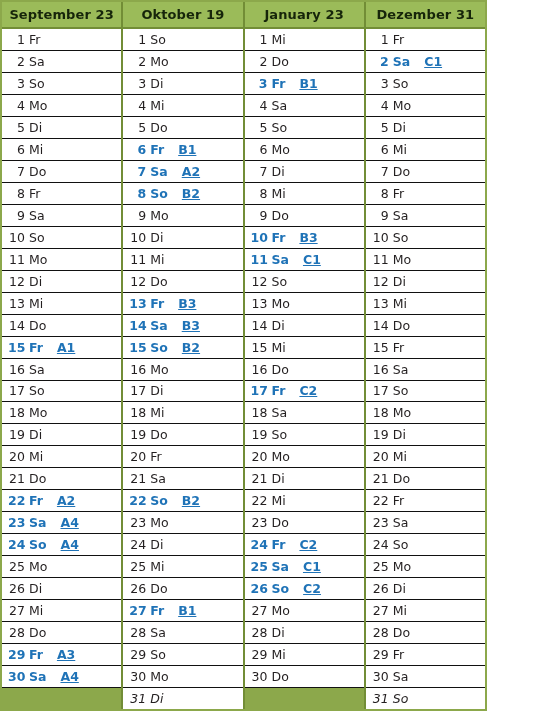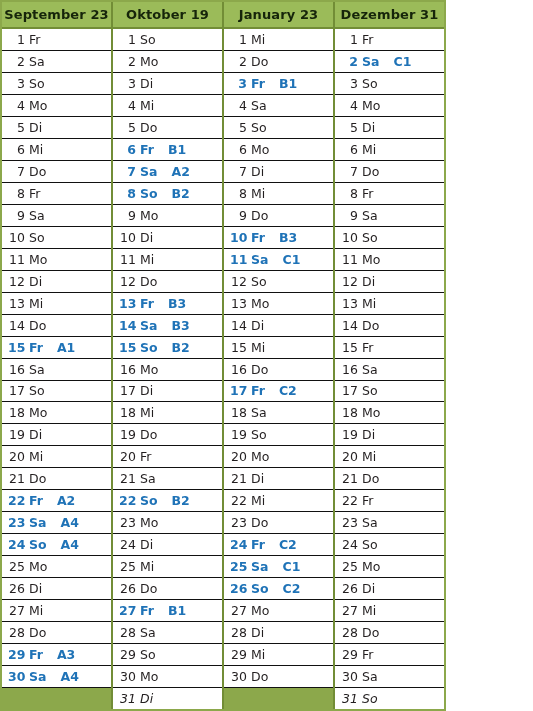--- a/index.html
+++ b/index.html
@@ -15,7 +15,7 @@
   }
 
   #calendar {
-    width: 446px;
+    width: 487px;
     height: 711px;
     box-sizing: border-box;
     display: flex;

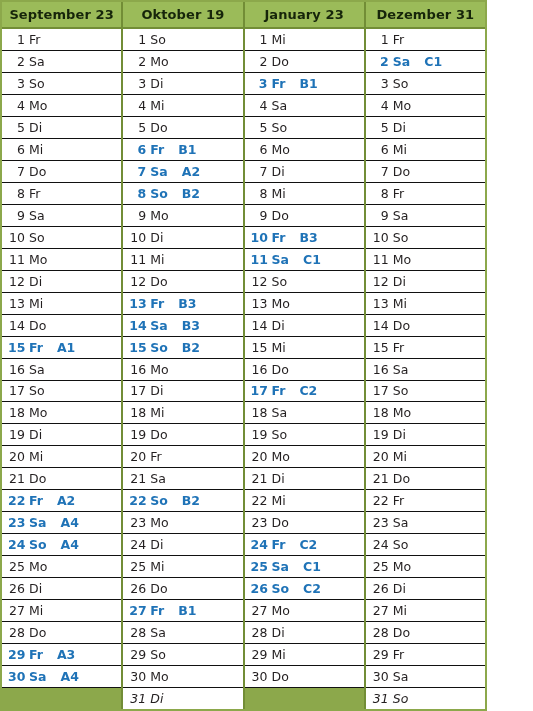--- a/index.html
+++ b/index.html
@@ -104,6 +104,7 @@
     display: inline-block;
     margin-left: 14px;
     flex: 0 0 auto;
+    text-decoration: underline;
   }
 </style>
 </head>

